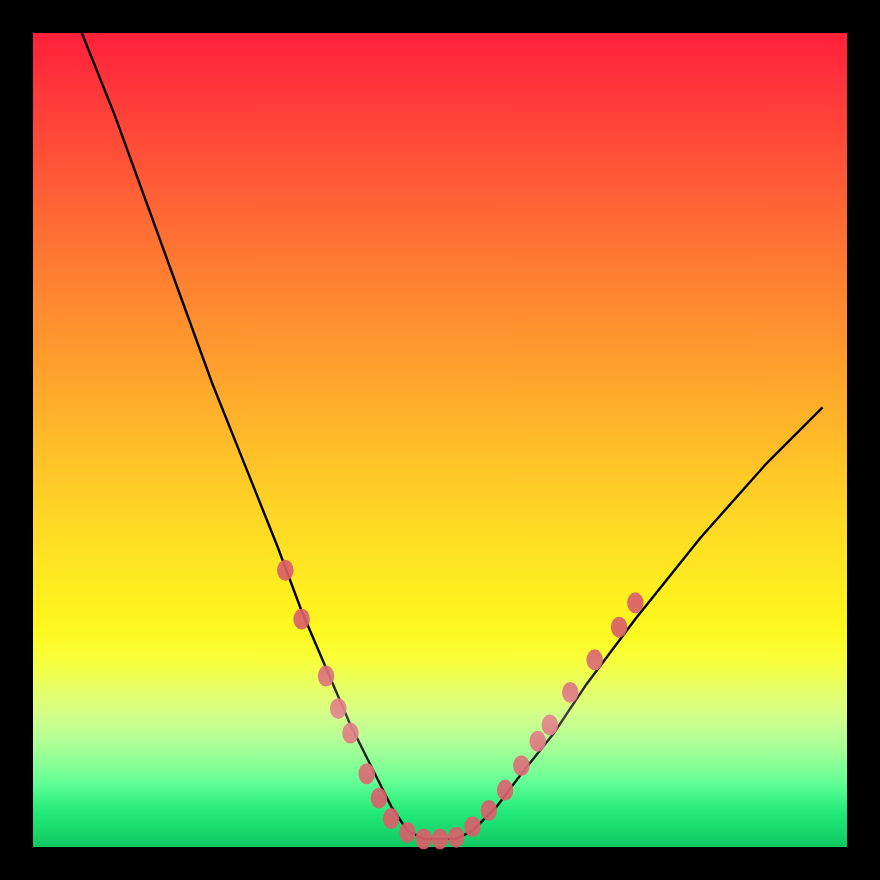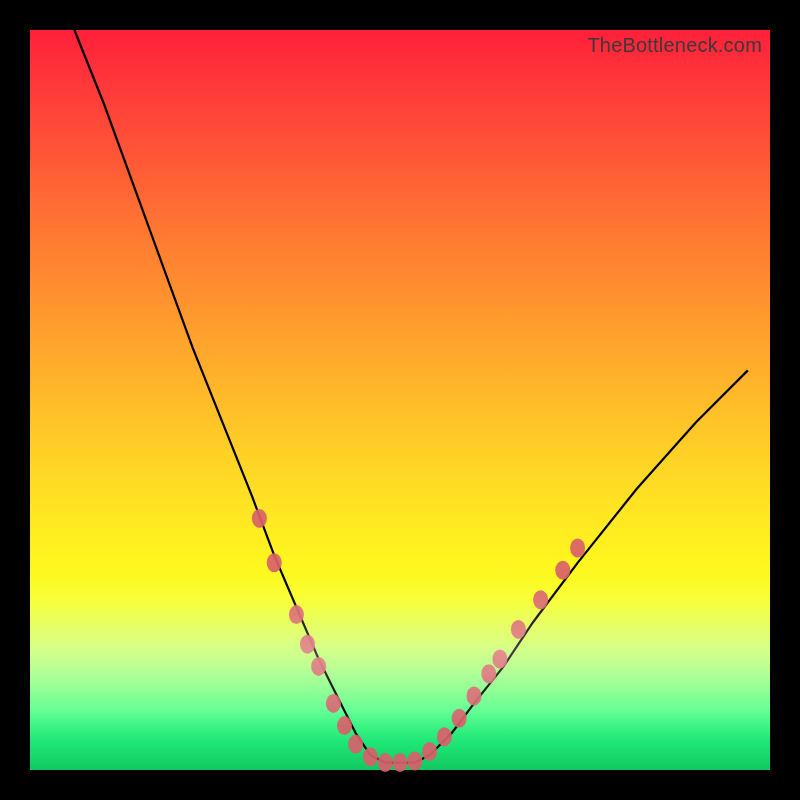--- a/index.html
+++ b/index.html
@@ -80,7 +80,6 @@
 
   <div class="plot-area">
 
-    <div class="watermark">TheBottleneck.com</div>
 
     <svg class="curve" viewBox="0 0 740 740" preserveAspectRatio="none">
       <path id="curve-path" d="M44.4 0.0 L74.0 74.0 L103.6 155.4 L133.2 236.8 L162.8 318.2 L192.4 392.2 L222.0 466.2 L244.2 525.4 L266.4 577.2 L288.6 629.0 L310.8 673.4 L325.6 703.0 L340.4 725.2 L355.2 732.6 L370.0 732.6 L384.8 732.6 L399.6 725.2 L421.8 703.0 L444.0 673.4 L473.6 636.4 L503.2 592.0 L547.6 532.8 L606.8 458.8 L666.0 392.2 L717.8 340.4" fill="none" stroke="#000" stroke-width="2.2"></path>

